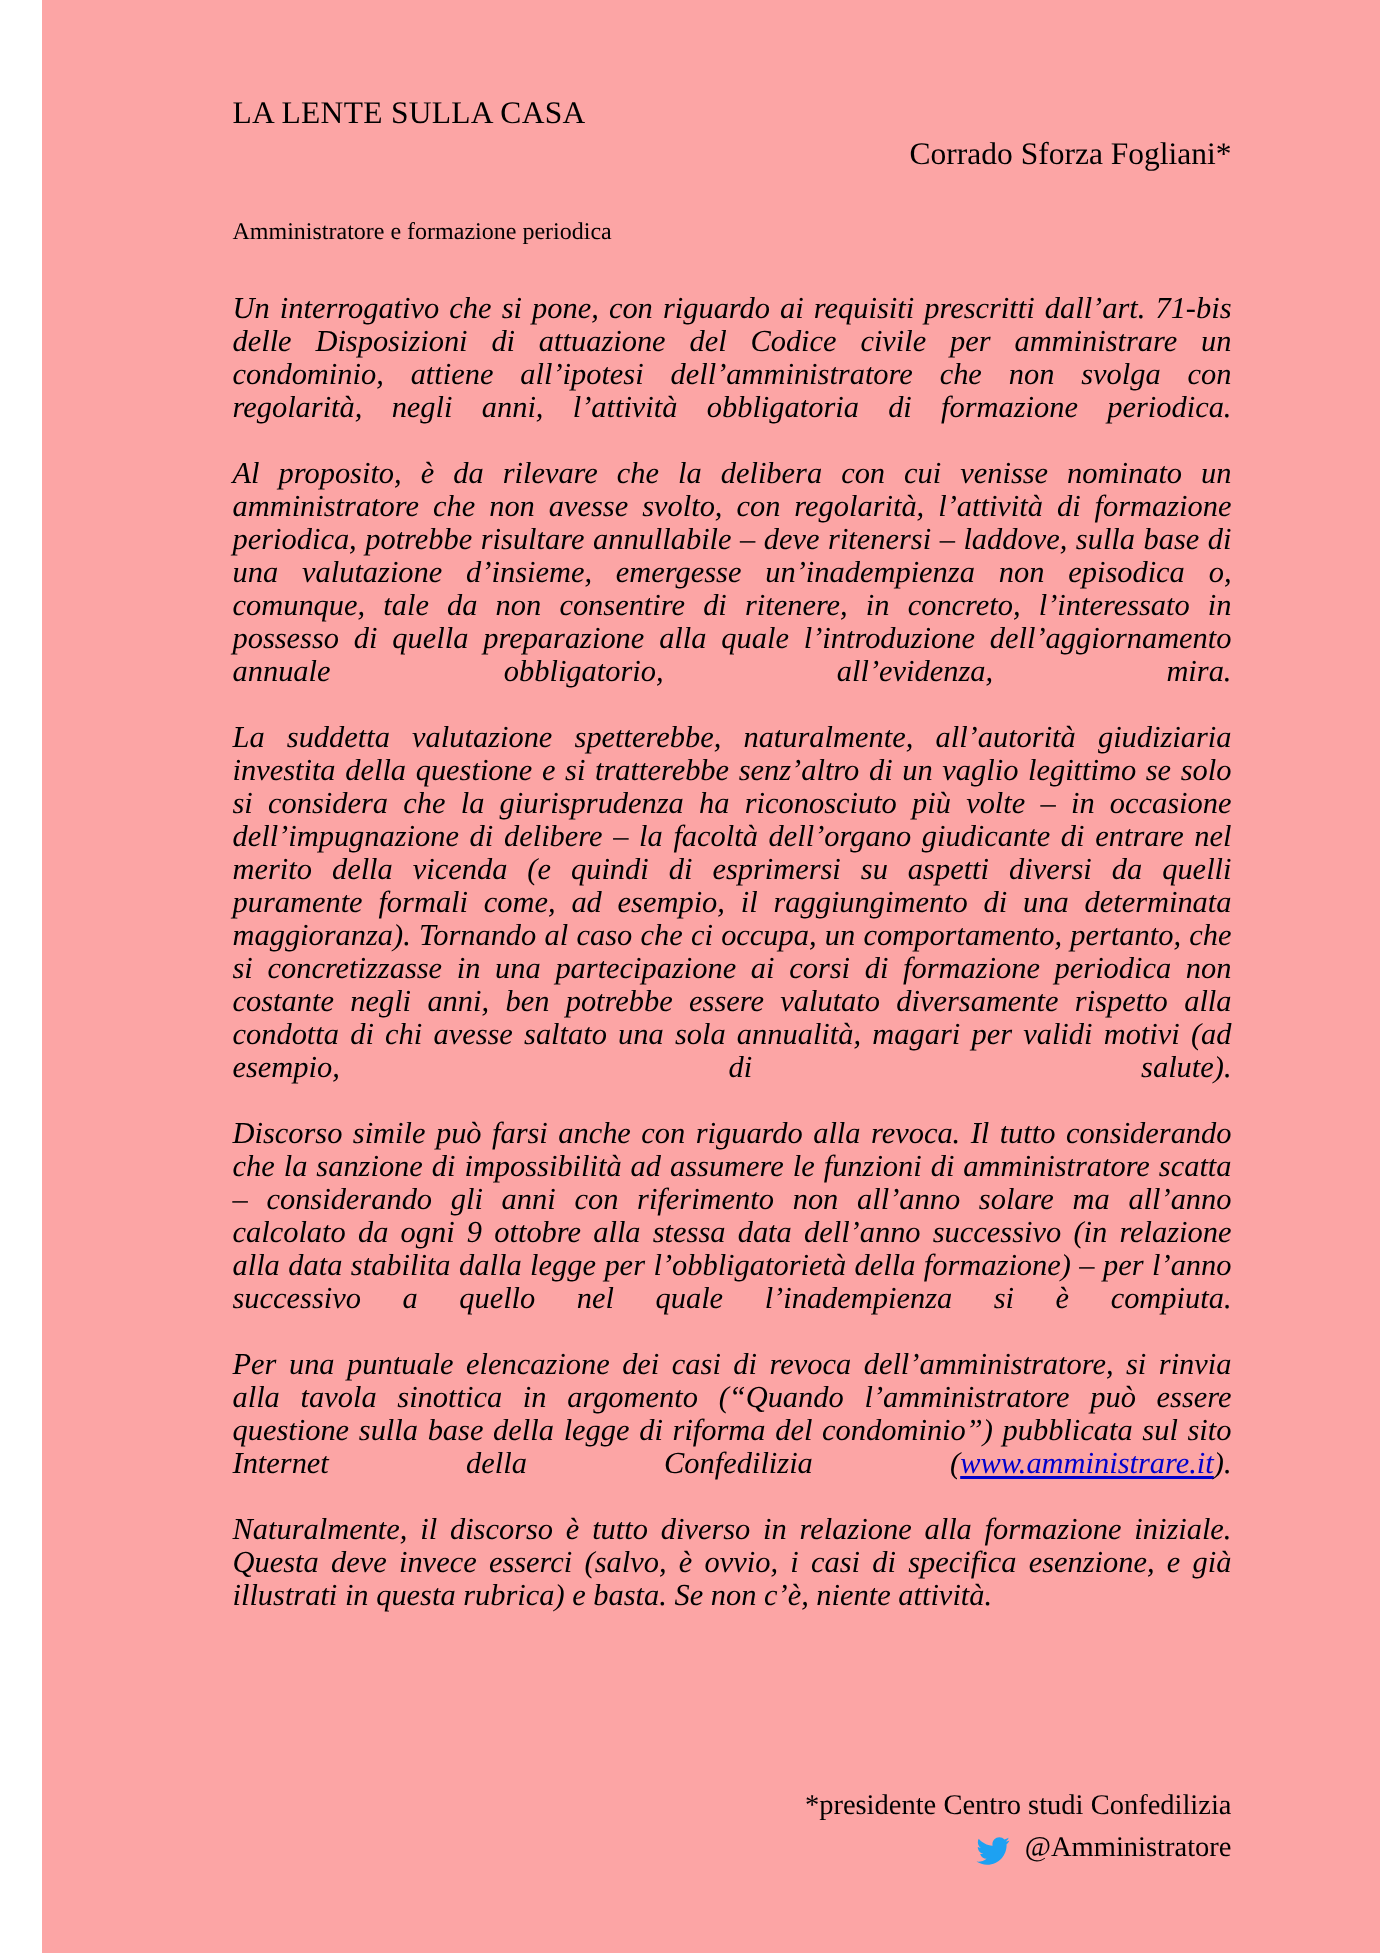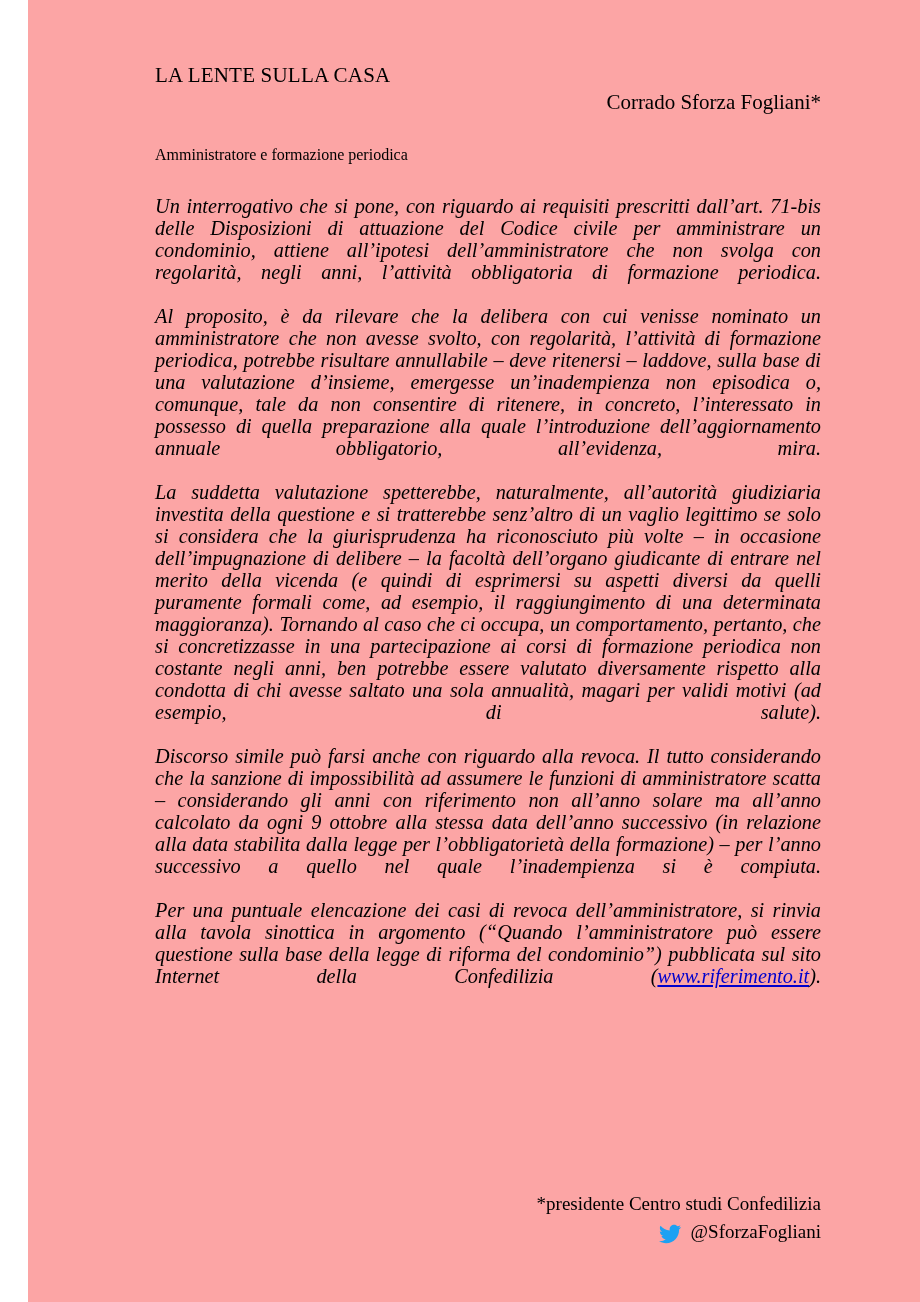--- a/index.html
+++ b/index.html
@@ -132,7 +132,7 @@
 
       <p class="cont">Discorso simile può farsi anche con riguardo alla revoca. Il tutto considerando che la sanzione di impossibilità ad assumere le funzioni di amministratore scatta – considerando gli anni con riferimento non all’anno solare ma all’anno calcolato da ogni 9 ottobre alla stessa data dell’anno successivo (in relazione alla data stabilita dalla legge per l’obbligatorietà della formazione) – per l’anno successivo a quello nel quale l’inadempienza si è compiuta.</p>
 
-      <p class="cont"><span>Per una puntuale elencazione dei casi di revoca dell’amministratore, si rinvia alla tavola sinottica in argomento (“Quando l’amministratore può essere questione sulla base della legge di riforma del condominio”) pubblicata sul sito Internet della Confedilizia (</span><a class="extlink" href="#">www.riferimento.it</a><span>).</span></p>
+      <p class="cont"><span>Per una puntuale elencazione dei casi di revoca dell’amministratore, si rinvia alla tavola sinottica in argomento (“Quando l’amministratore può essere questione sulla base della legge di riforma del condominio”) pubblicata sul sito Internet della Confedilizia (</span><a class="extlink" href="#">www.amministrare.it</a><span>).</span></p>
 
 
     </div>

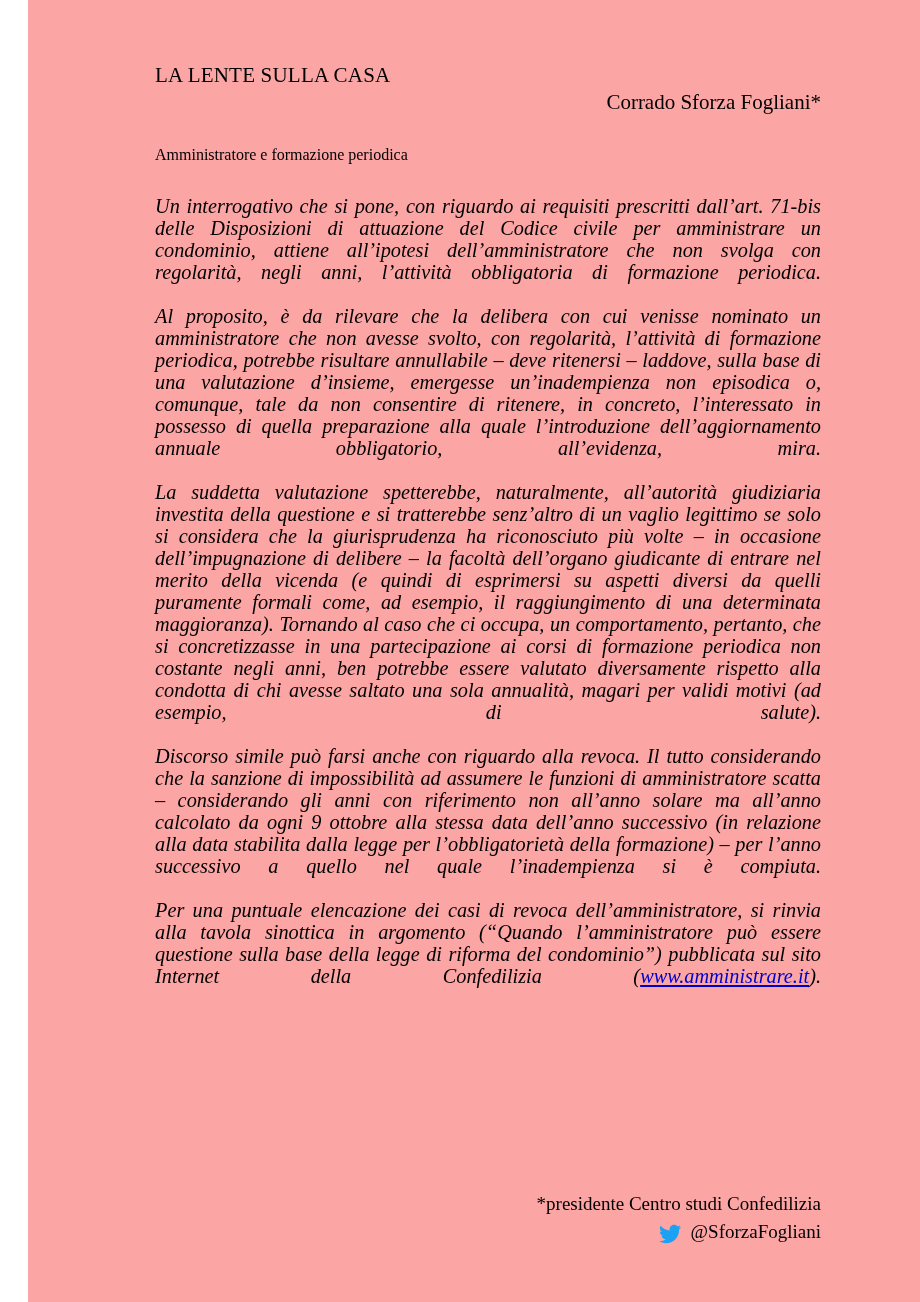--- a/index.html
+++ b/index.html
@@ -134,6 +134,7 @@
 
       <p class="cont"><span>Per una puntuale elencazione dei casi di revoca dell’amministratore, si rinvia alla tavola sinottica in argomento (“Quando l’amministratore può essere questione sulla base della legge di riforma del condominio”) pubblicata sul sito Internet della Confedilizia (</span><a class="extlink" href="#">www.amministrare.it</a><span>).</span></p>
 
+      <p>Naturalmente, il discorso è tutto diverso in relazione alla formazione iniziale. Questa deve invece esserci (salvo, è ovvio, i casi di specifica esenzione, e già illustrati in questa rubrica) e basta. Se non c’è, niente attività.</p>
 
     </div>
   </div>

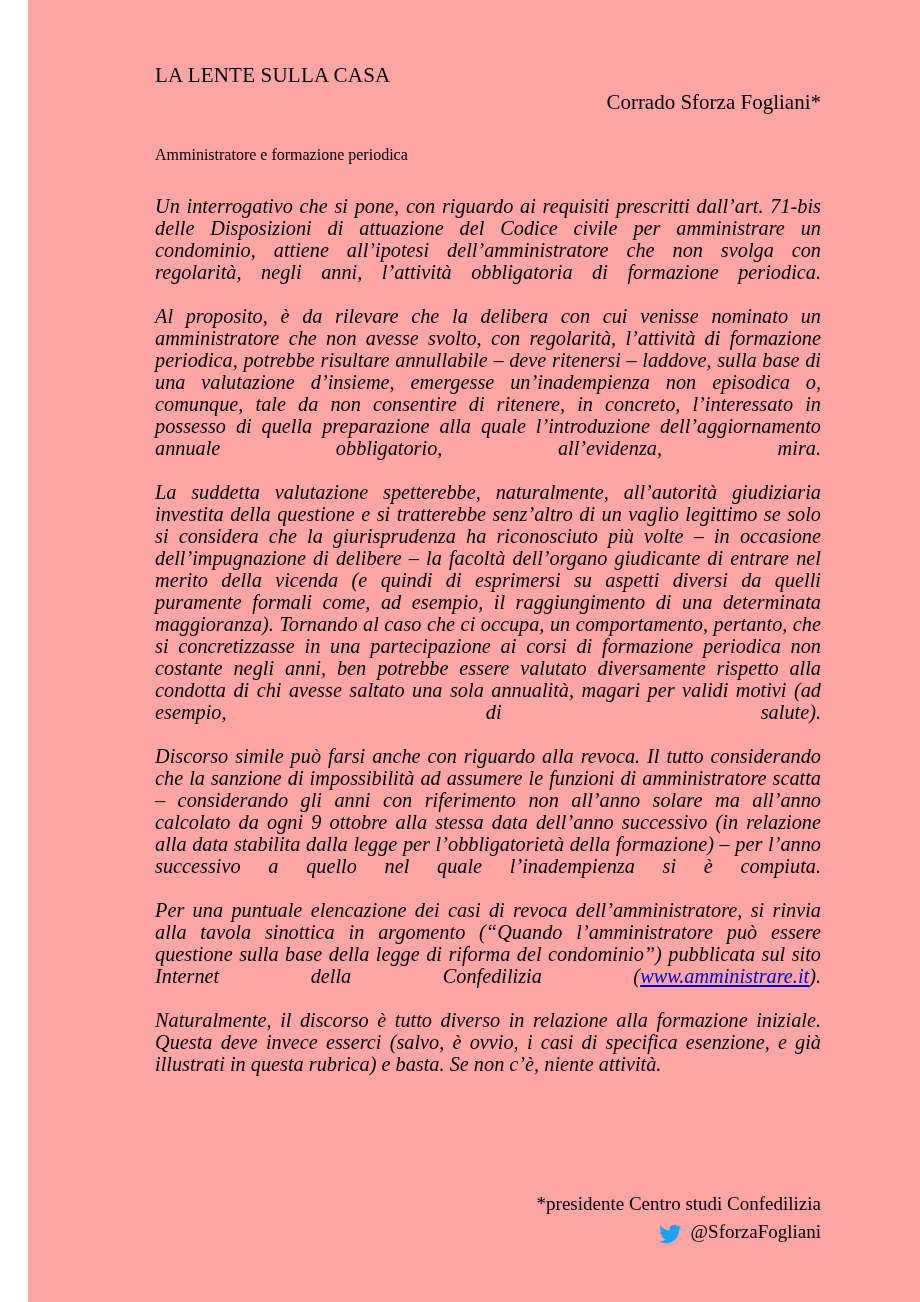--- a/index.html
+++ b/index.html
@@ -147,7 +147,7 @@
           <path fill="#1da1f2" d="M24 2.37c-0.89 0.39-1.84 0.66-2.83 0.78 1.02-0.61 1.8-1.57 2.17-2.72-0.95 0.56-2.01 0.97-3.13 1.19C19.31 0.65 18.02 0 16.58 0c-2.76 0-5 2.24-5 5 0 0.39 0.04 0.77 0.13 1.14C7.56 5.93 4.01 4.01 1.64 1.1 1.21 1.83 0.97 2.68 0.97 3.59c0 1.73 0.88 3.26 2.22 4.16-0.82-0.03-1.59-0.25-2.26-0.63v0.06c0 2.42 1.72 4.44 4.01 4.9-0.42 0.11-0.86 0.17-1.32 0.17-0.32 0-0.64-0.03-0.94-0.09 0.64 1.99 2.49 3.44 4.68 3.48-1.72 1.34-3.88 2.14-6.23 2.14-0.40 0-0.80-0.02-1.19-0.07C2.19 19.18 4.83 20 7.66 20c9.19 0 14.22-7.61 14.22-14.21 0-0.22 0-0.43-0.02-0.64C22.83 4.44 23.5 3.45 24 2.37z"></path>
         </svg>
       </span>
-      <span class="footer-handle">@SforzaFogliani</span>
+      <span class="footer-handle">@Amministratore</span>
     </div>
   </div>
 

